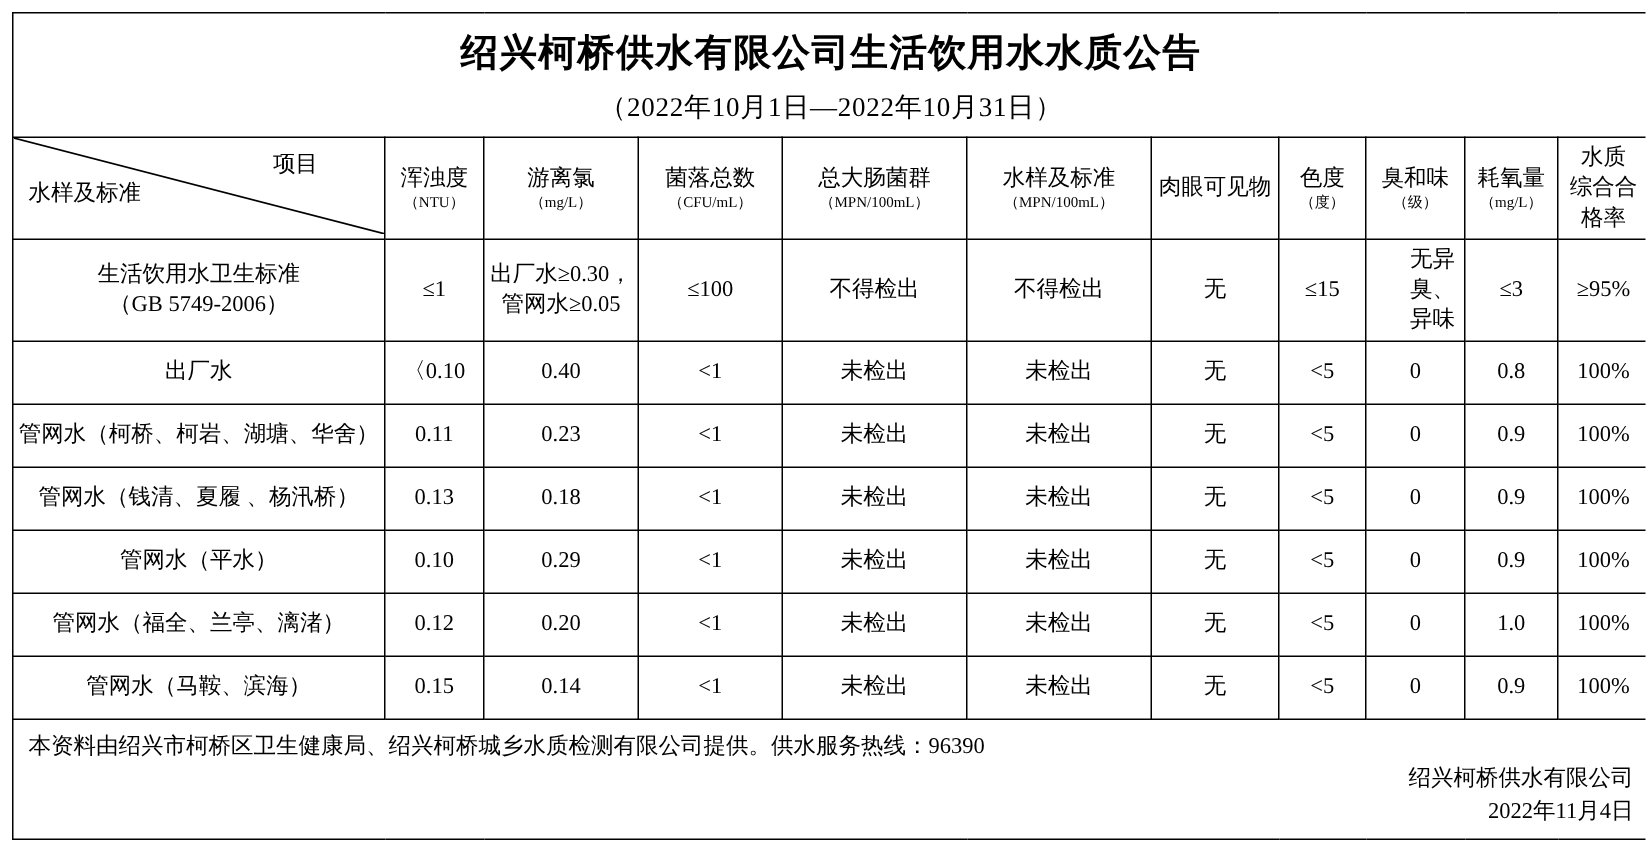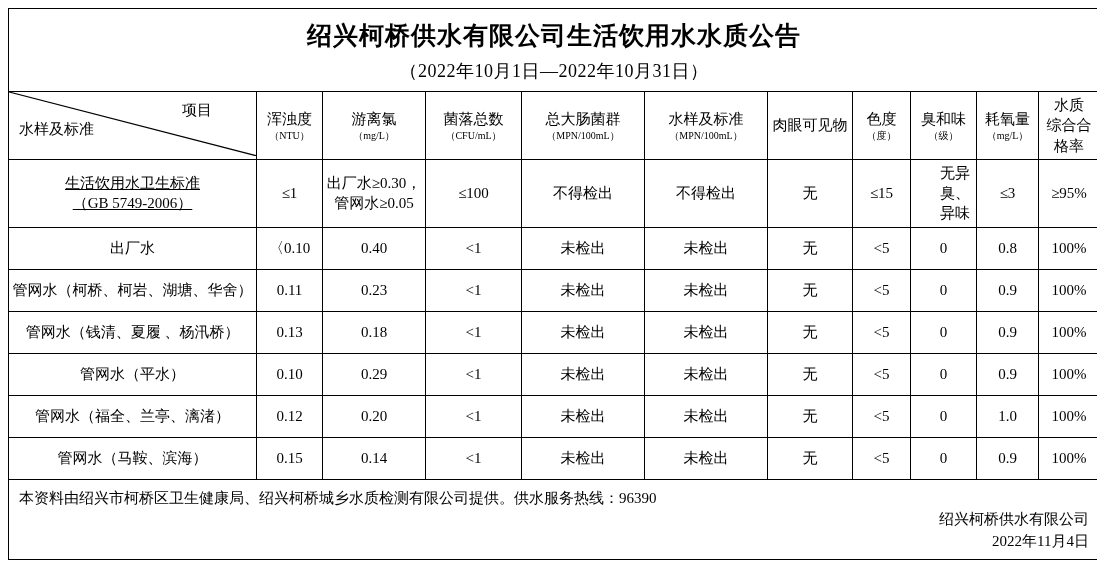--- a/index.html
+++ b/index.html
@@ -82,7 +82,6 @@
   .std-name {
     line-height: 1.4;
     font-size: 15px;
-    text-decoration: underline;
   }
   .small2 {
     font-size: 13px;

